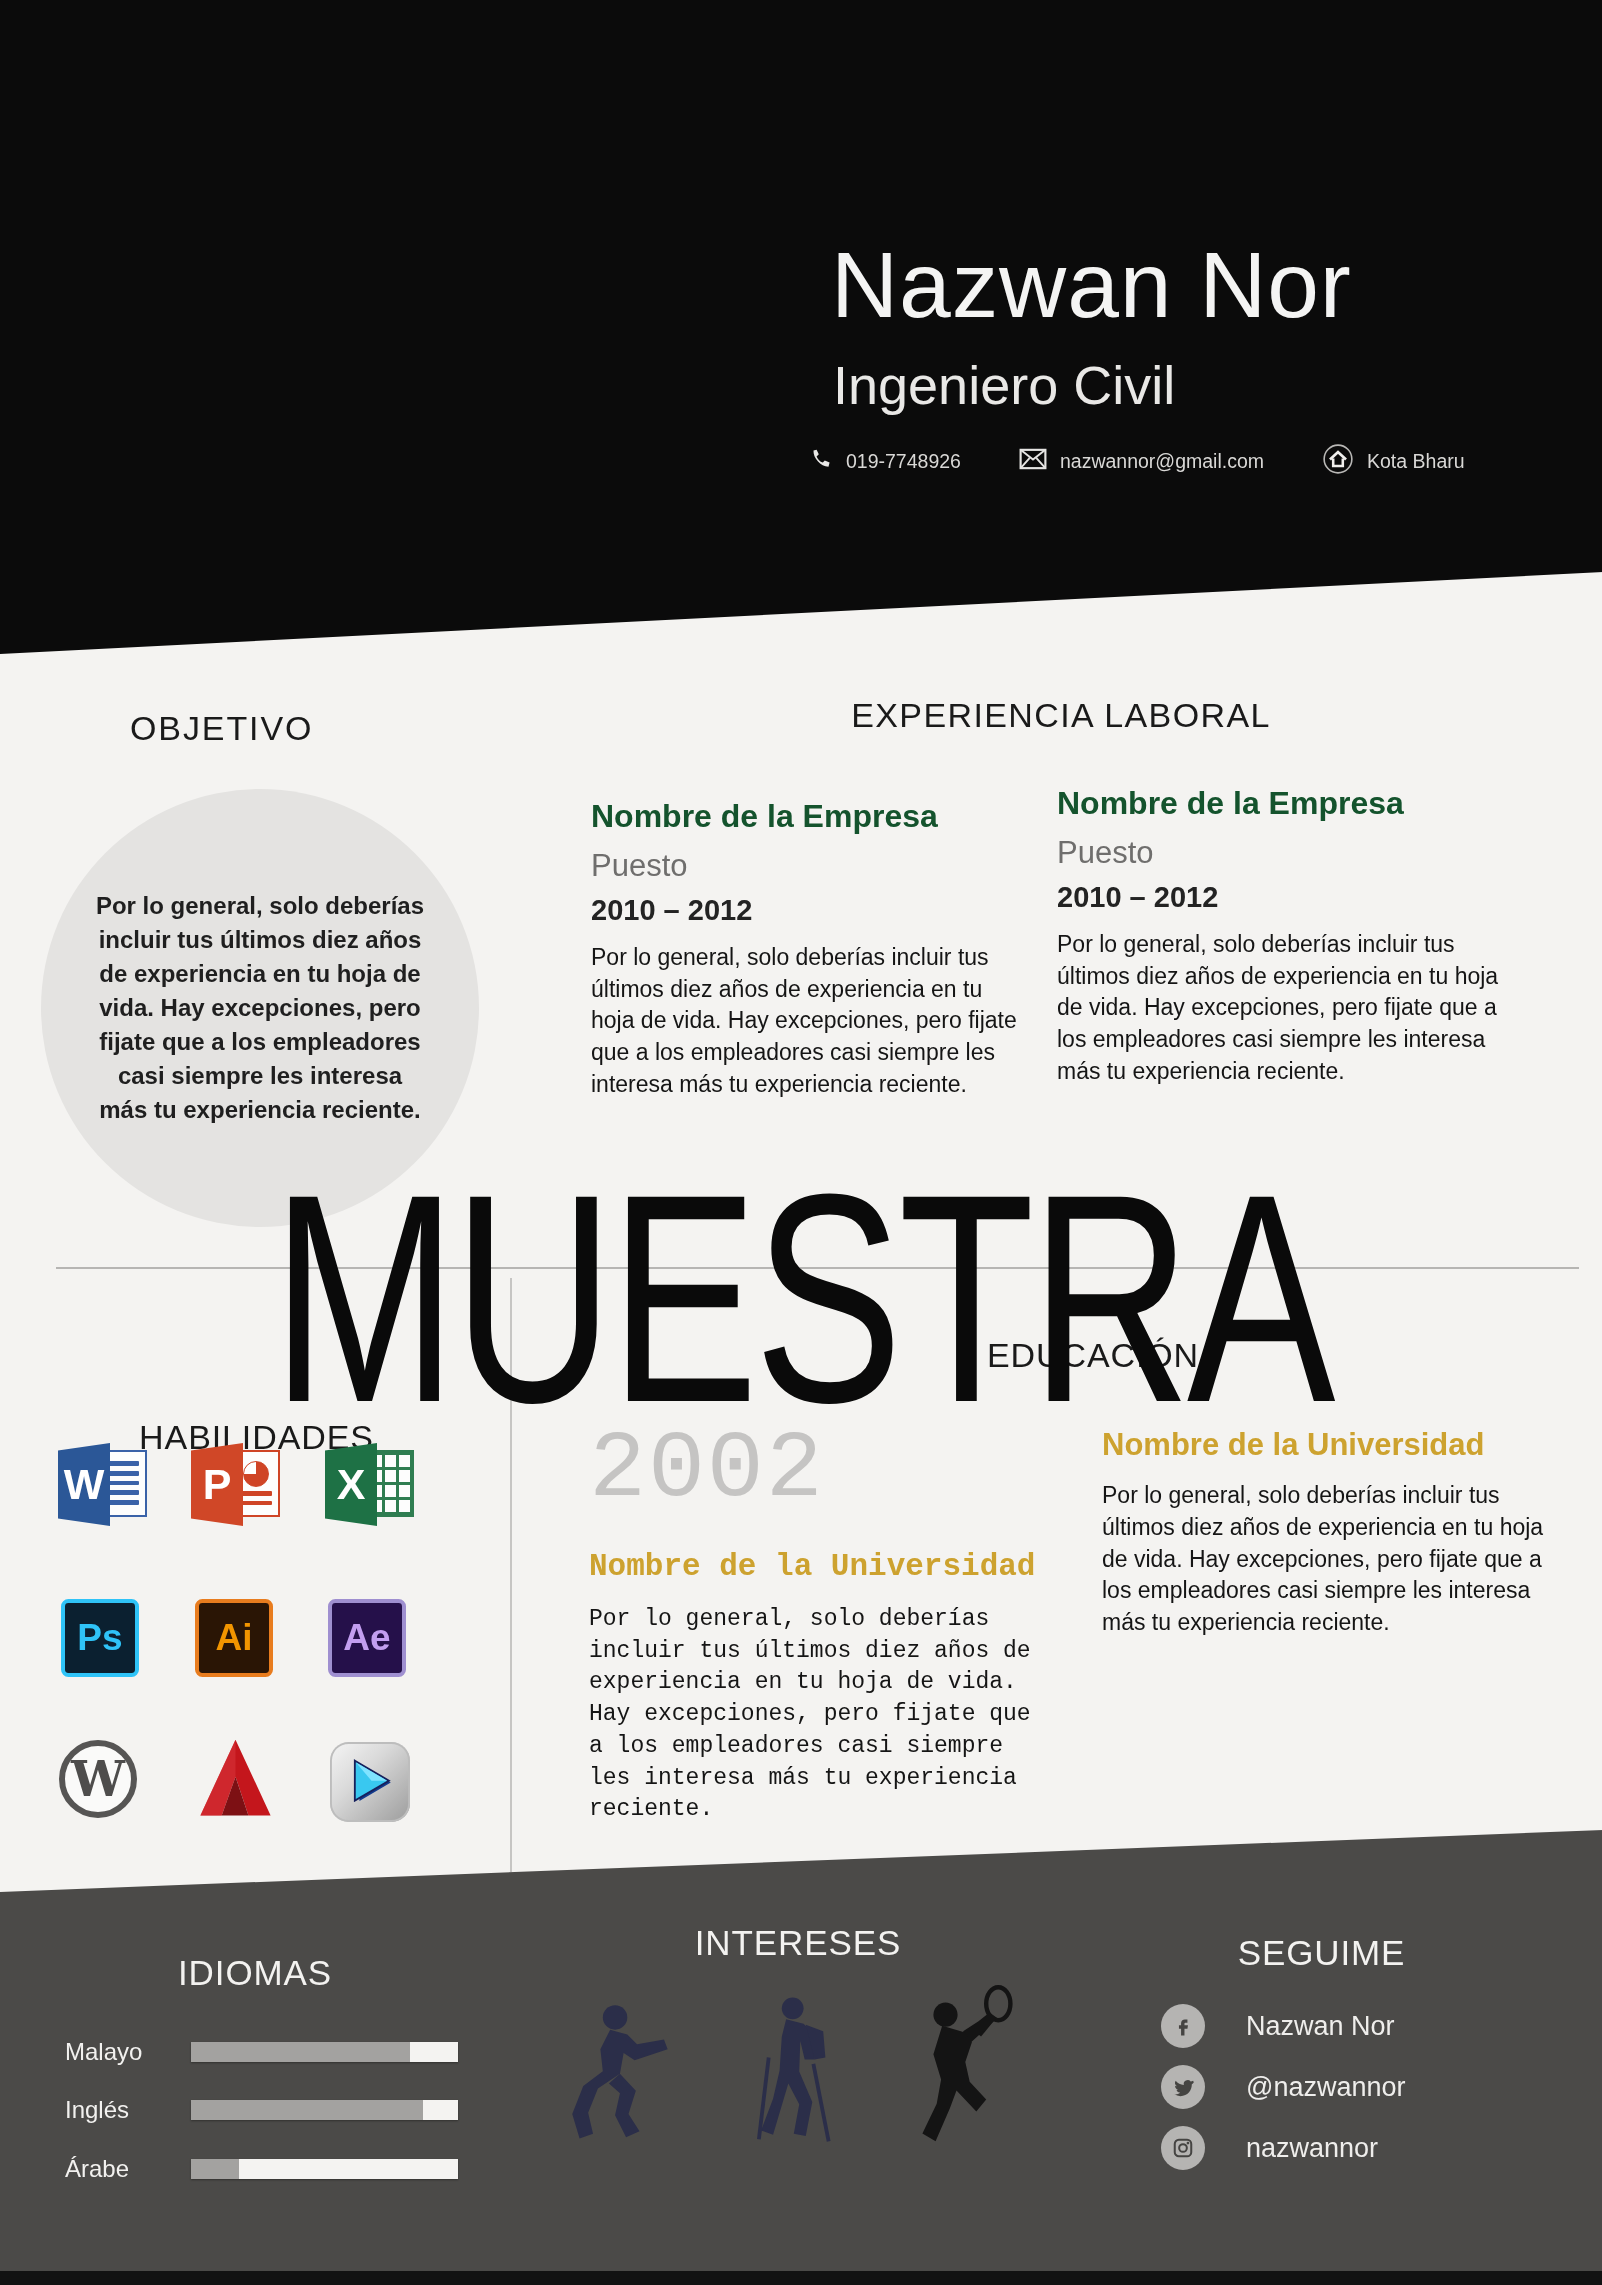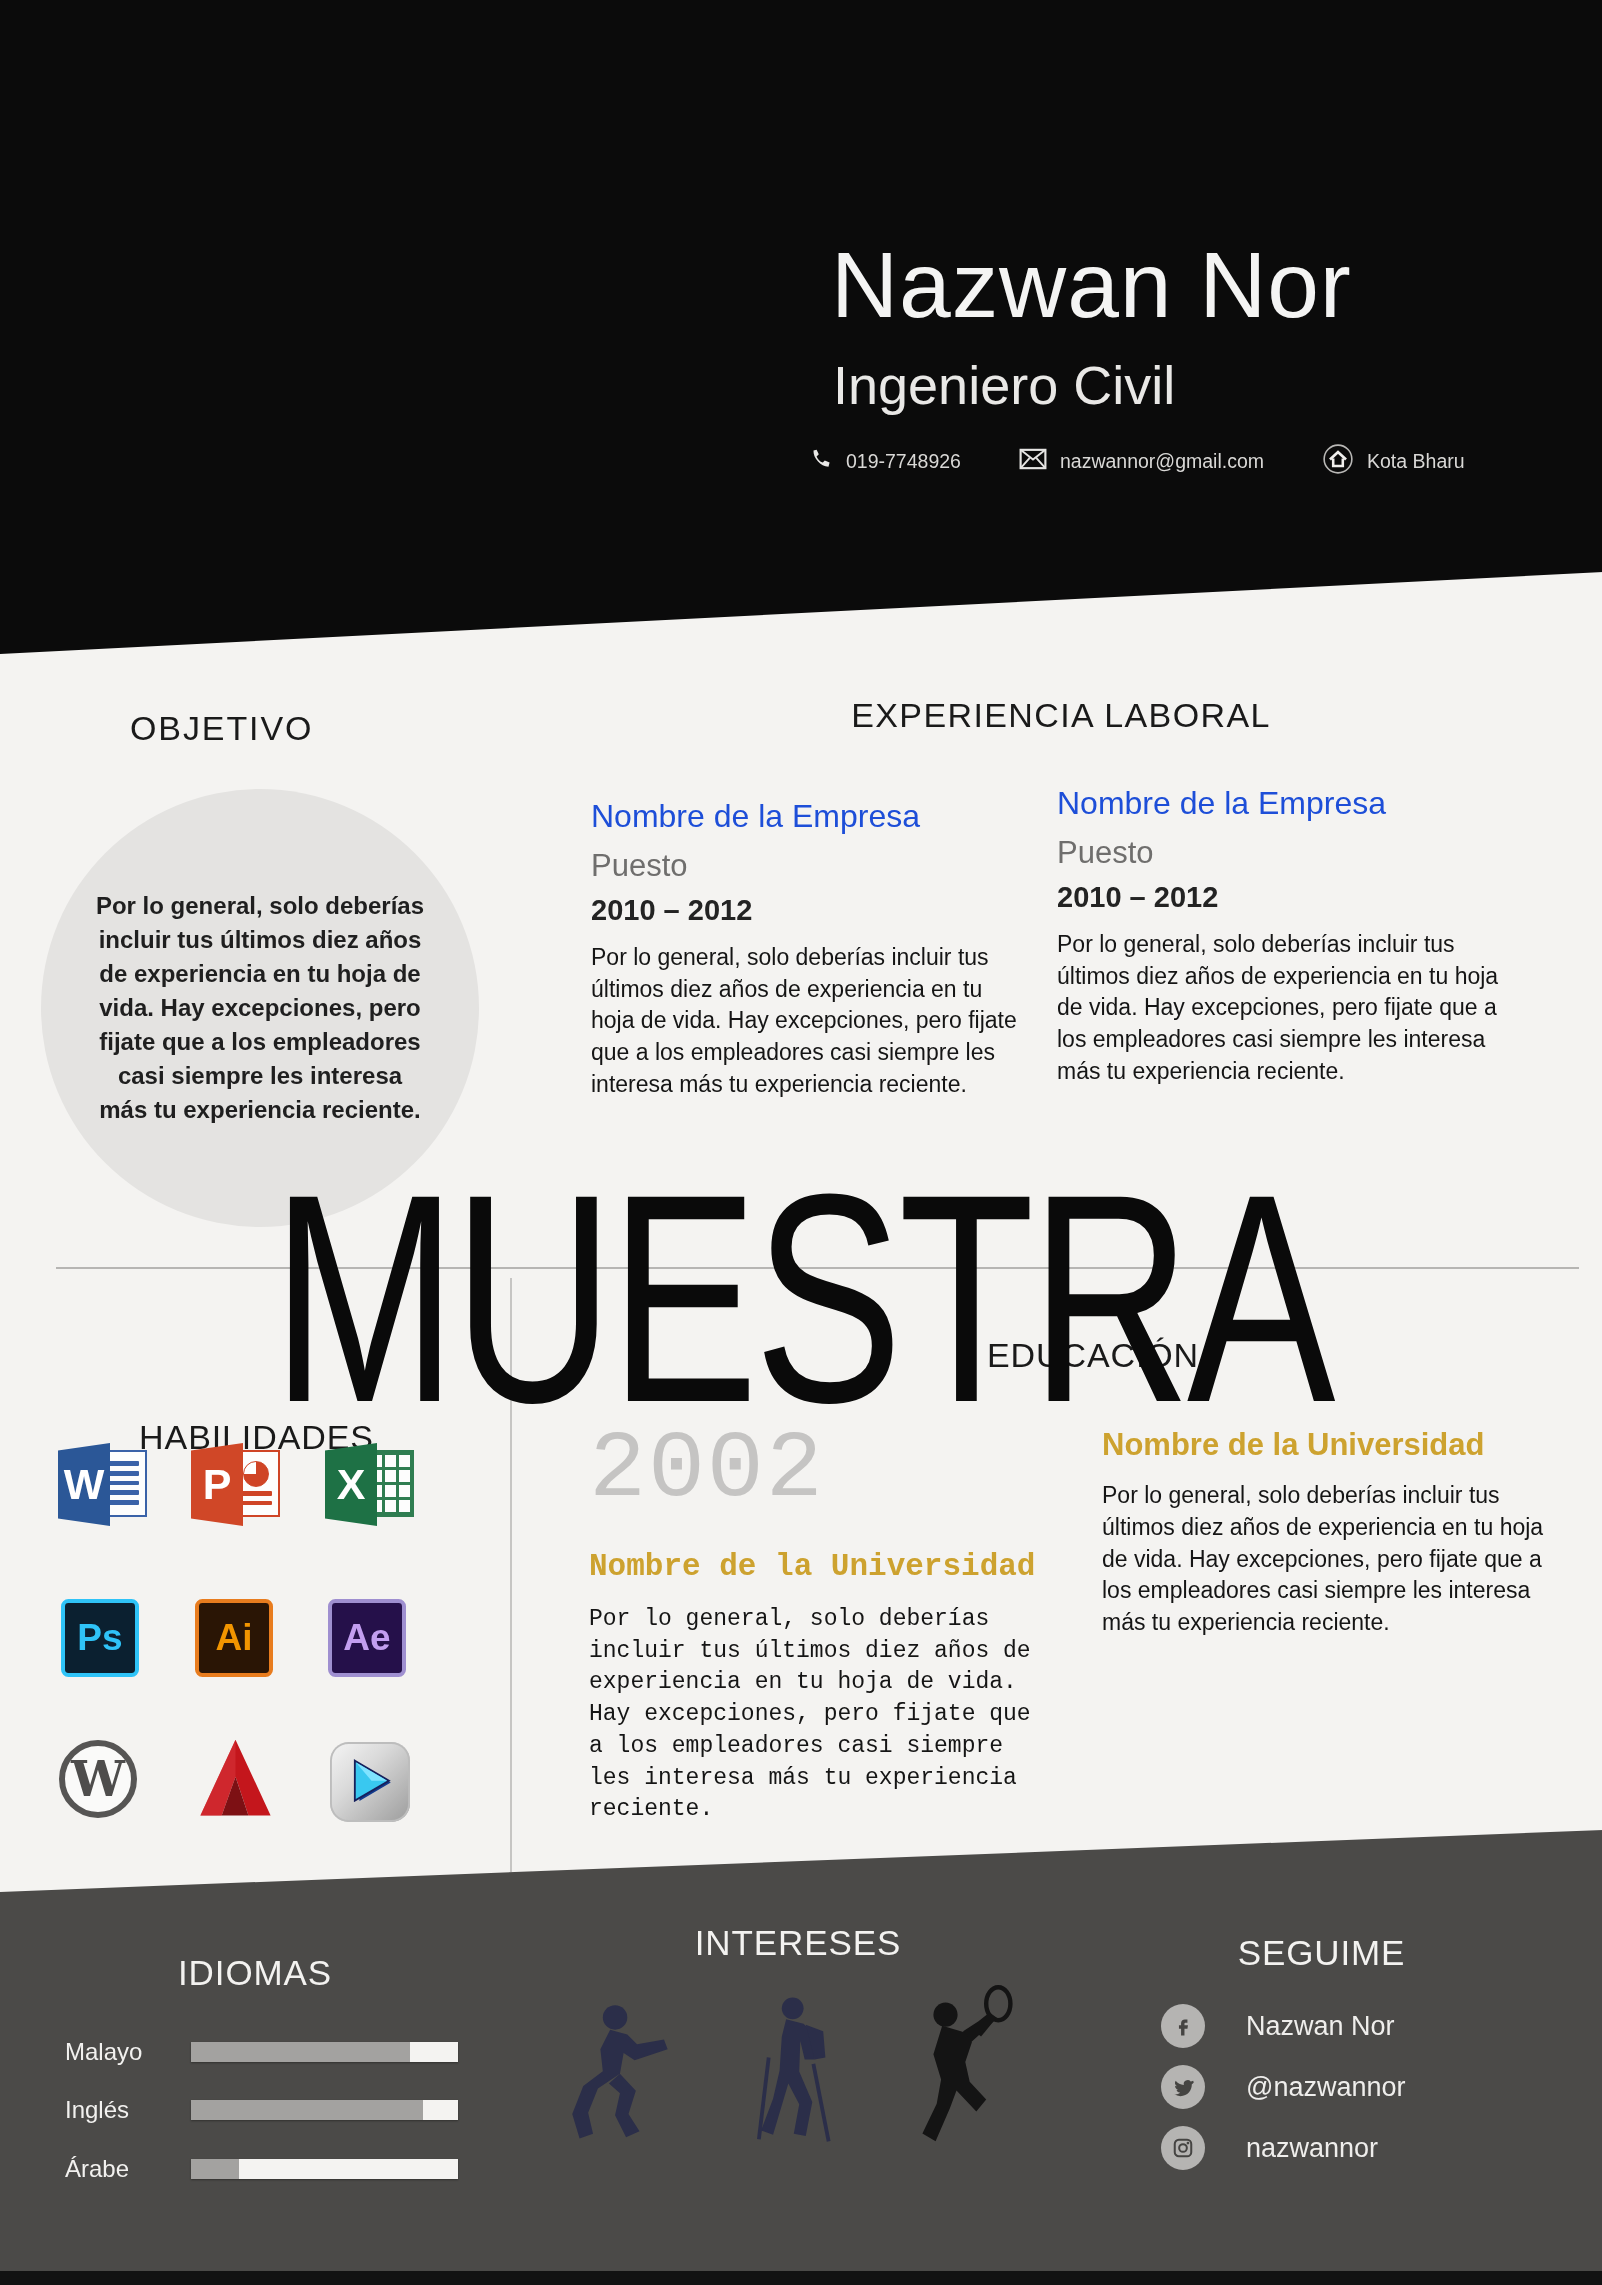--- a/index.html
+++ b/index.html
@@ -26,7 +26,7 @@
 
   
   .xp{position:absolute;}
-  .xp .company{font-size:32px;color:#1d4ed8;font-weight:400;line-height:1.05;white-space:nowrap;}
+  .xp .company{font-size:32px;color:#14532d;font-weight:700;line-height:1.05;white-space:nowrap;}
   .xp .position{font-size:31px;color:#6f6e6d;font-weight:400;margin-top:16.7px;line-height:1;}
   .xp .dates{font-size:29px;color:#232323;font-weight:600;margin-top:15px;line-height:1;}
   .para{font-size:23px;font-weight:500;line-height:1.38;color:#151515;margin-top:16.7px;}

